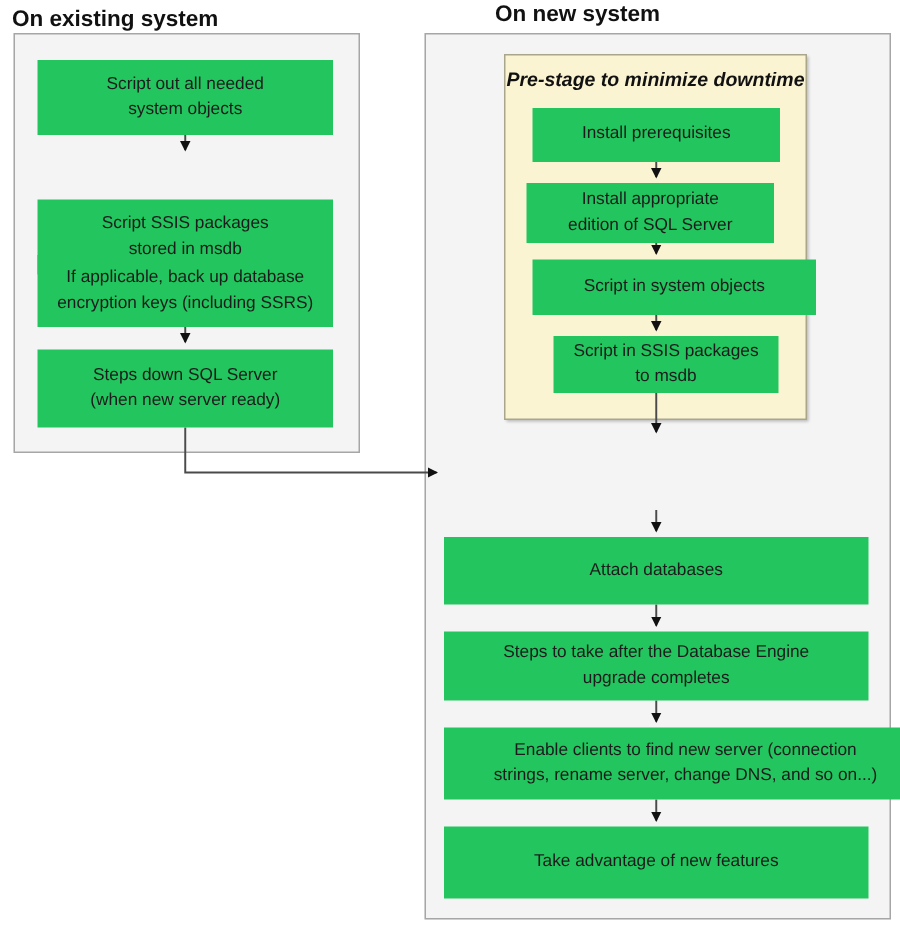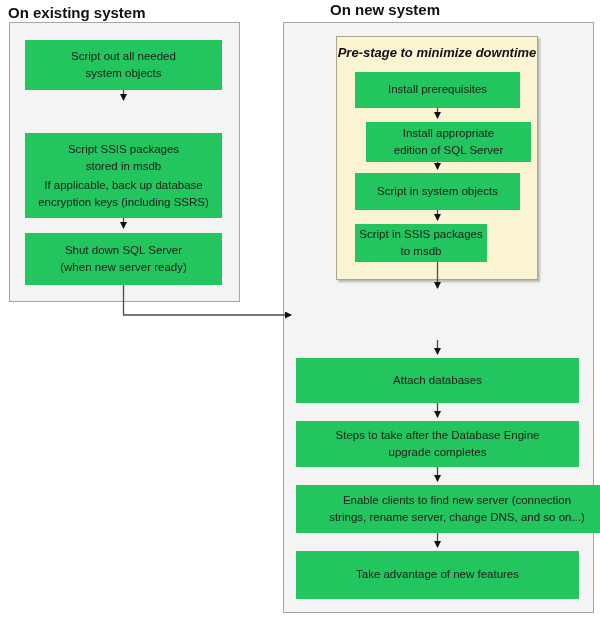--- a/index.html
+++ b/index.html
@@ -77,7 +77,7 @@
 (when new server ready)</div>
 
   <div class="box" style="left:355px;top:72px;width:165px;height:36px;">Install prerequisites</div>
-  <div class="box" style="left:366px;top:122px;width:165px;height:40px;">Install appropriate
+  <div class="box" style="left:351px;top:122px;width:165px;height:40px;">Install appropriate
 edition of SQL Server</div>
   <div class="box" style="left:355px;top:173px;width:165px;height:37px;">Script in system objects</div>
   <div class="box" style="left:355px;top:224px;width:132px;height:38px;">Script in SSIS packages

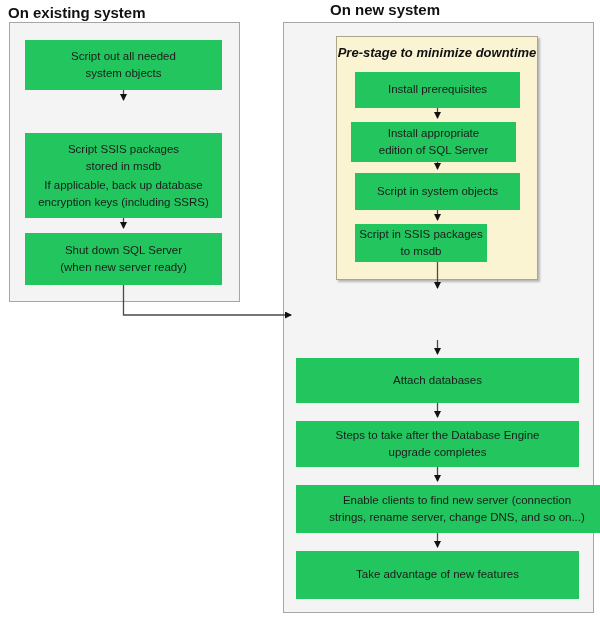--- a/index.html
+++ b/index.html
@@ -79,7 +79,7 @@
   <div class="box" style="left:355px;top:72px;width:165px;height:36px;">Install prerequisites</div>
   <div class="box" style="left:351px;top:122px;width:165px;height:40px;">Install appropriate
 edition of SQL Server</div>
-  <div class="box" style="left:355px;top:173px;width:165px;height:37px;">Script in system objects</div>
+  <div class="box" style="left:355px;top:173px;width:189px;height:37px;">Script in system objects</div>
   <div class="box" style="left:355px;top:224px;width:132px;height:38px;">Script in SSIS packages
 to msdb</div>
 

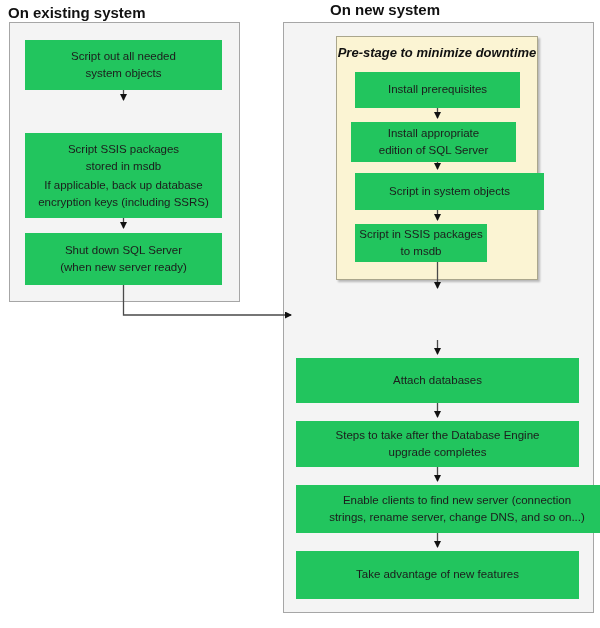--- a/index.html
+++ b/index.html
@@ -80,7 +80,7 @@
   <div class="box" style="left:351px;top:122px;width:165px;height:40px;">Install appropriate
 edition of SQL Server</div>
   <div class="box" style="left:355px;top:173px;width:189px;height:37px;">Script in system objects</div>
-  <div class="box" style="left:355px;top:224px;width:132px;height:38px;">Script in SSIS packages
+  <div class="box" style="left:369px;top:224px;width:150px;height:38px;">Script in SSIS packages
 to msdb</div>
 
   <div class="box" style="left:296px;top:358px;width:283px;height:45px;">Attach databases</div>

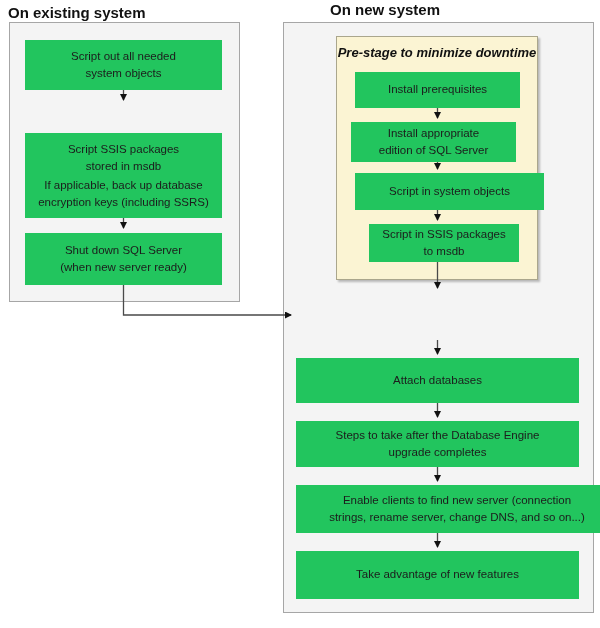--- a/index.html
+++ b/index.html
@@ -73,7 +73,7 @@
 stored in msdb</div>
   <div class="box" style="left:25px;top:170px;width:197px;height:48px;">If applicable, back up database
 encryption keys (including SSRS)</div>
-  <div class="box" style="left:25px;top:233px;width:197px;height:52px;">Shut down SQL Server
+  <div class="box" style="left:25px;top:233px;width:197px;height:52px;">Steps down SQL Server
 (when new server ready)</div>
 
   <div class="box" style="left:355px;top:72px;width:165px;height:36px;">Install prerequisites</div>

